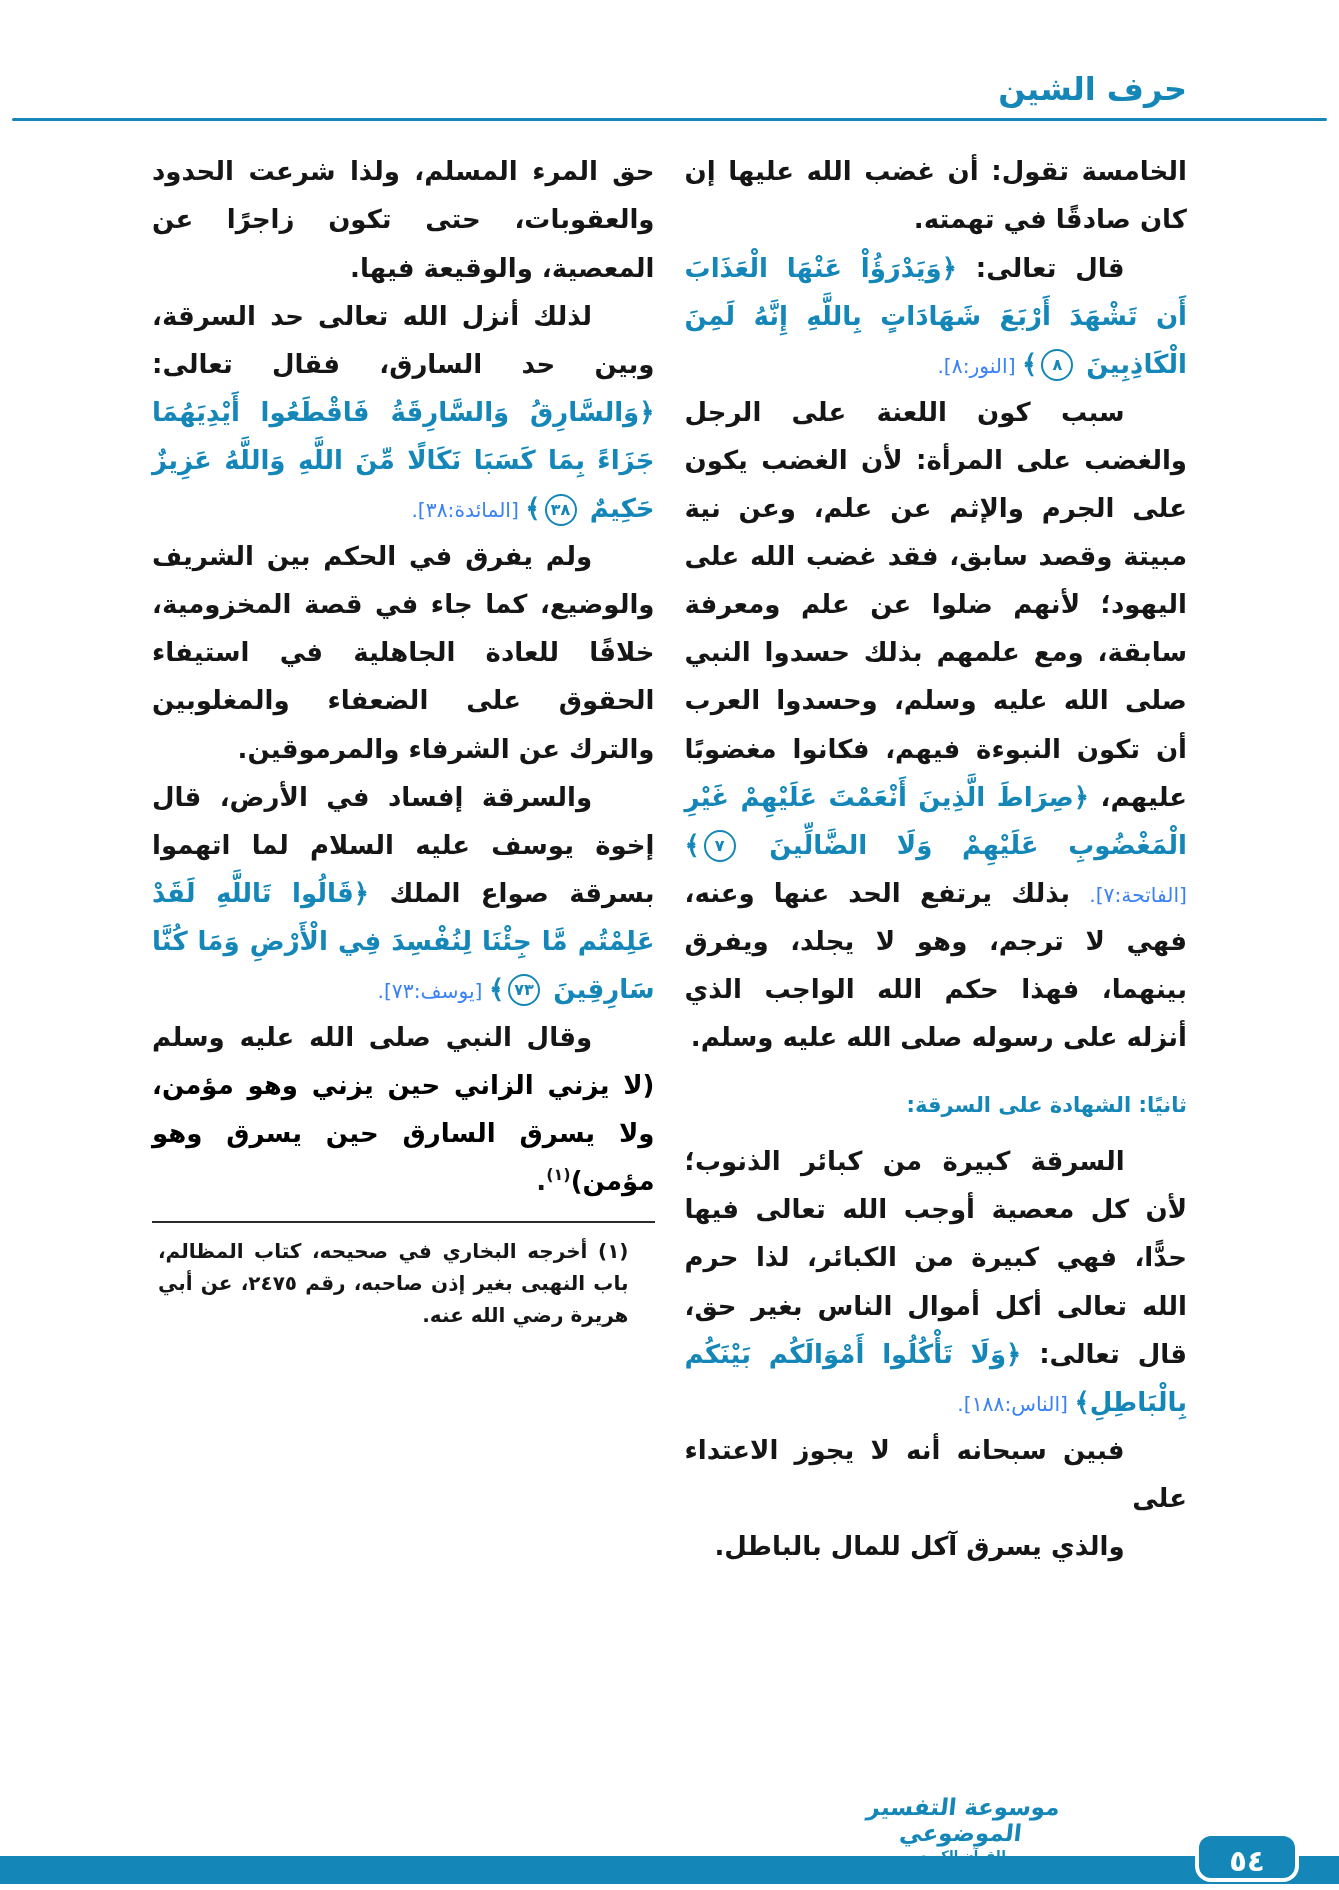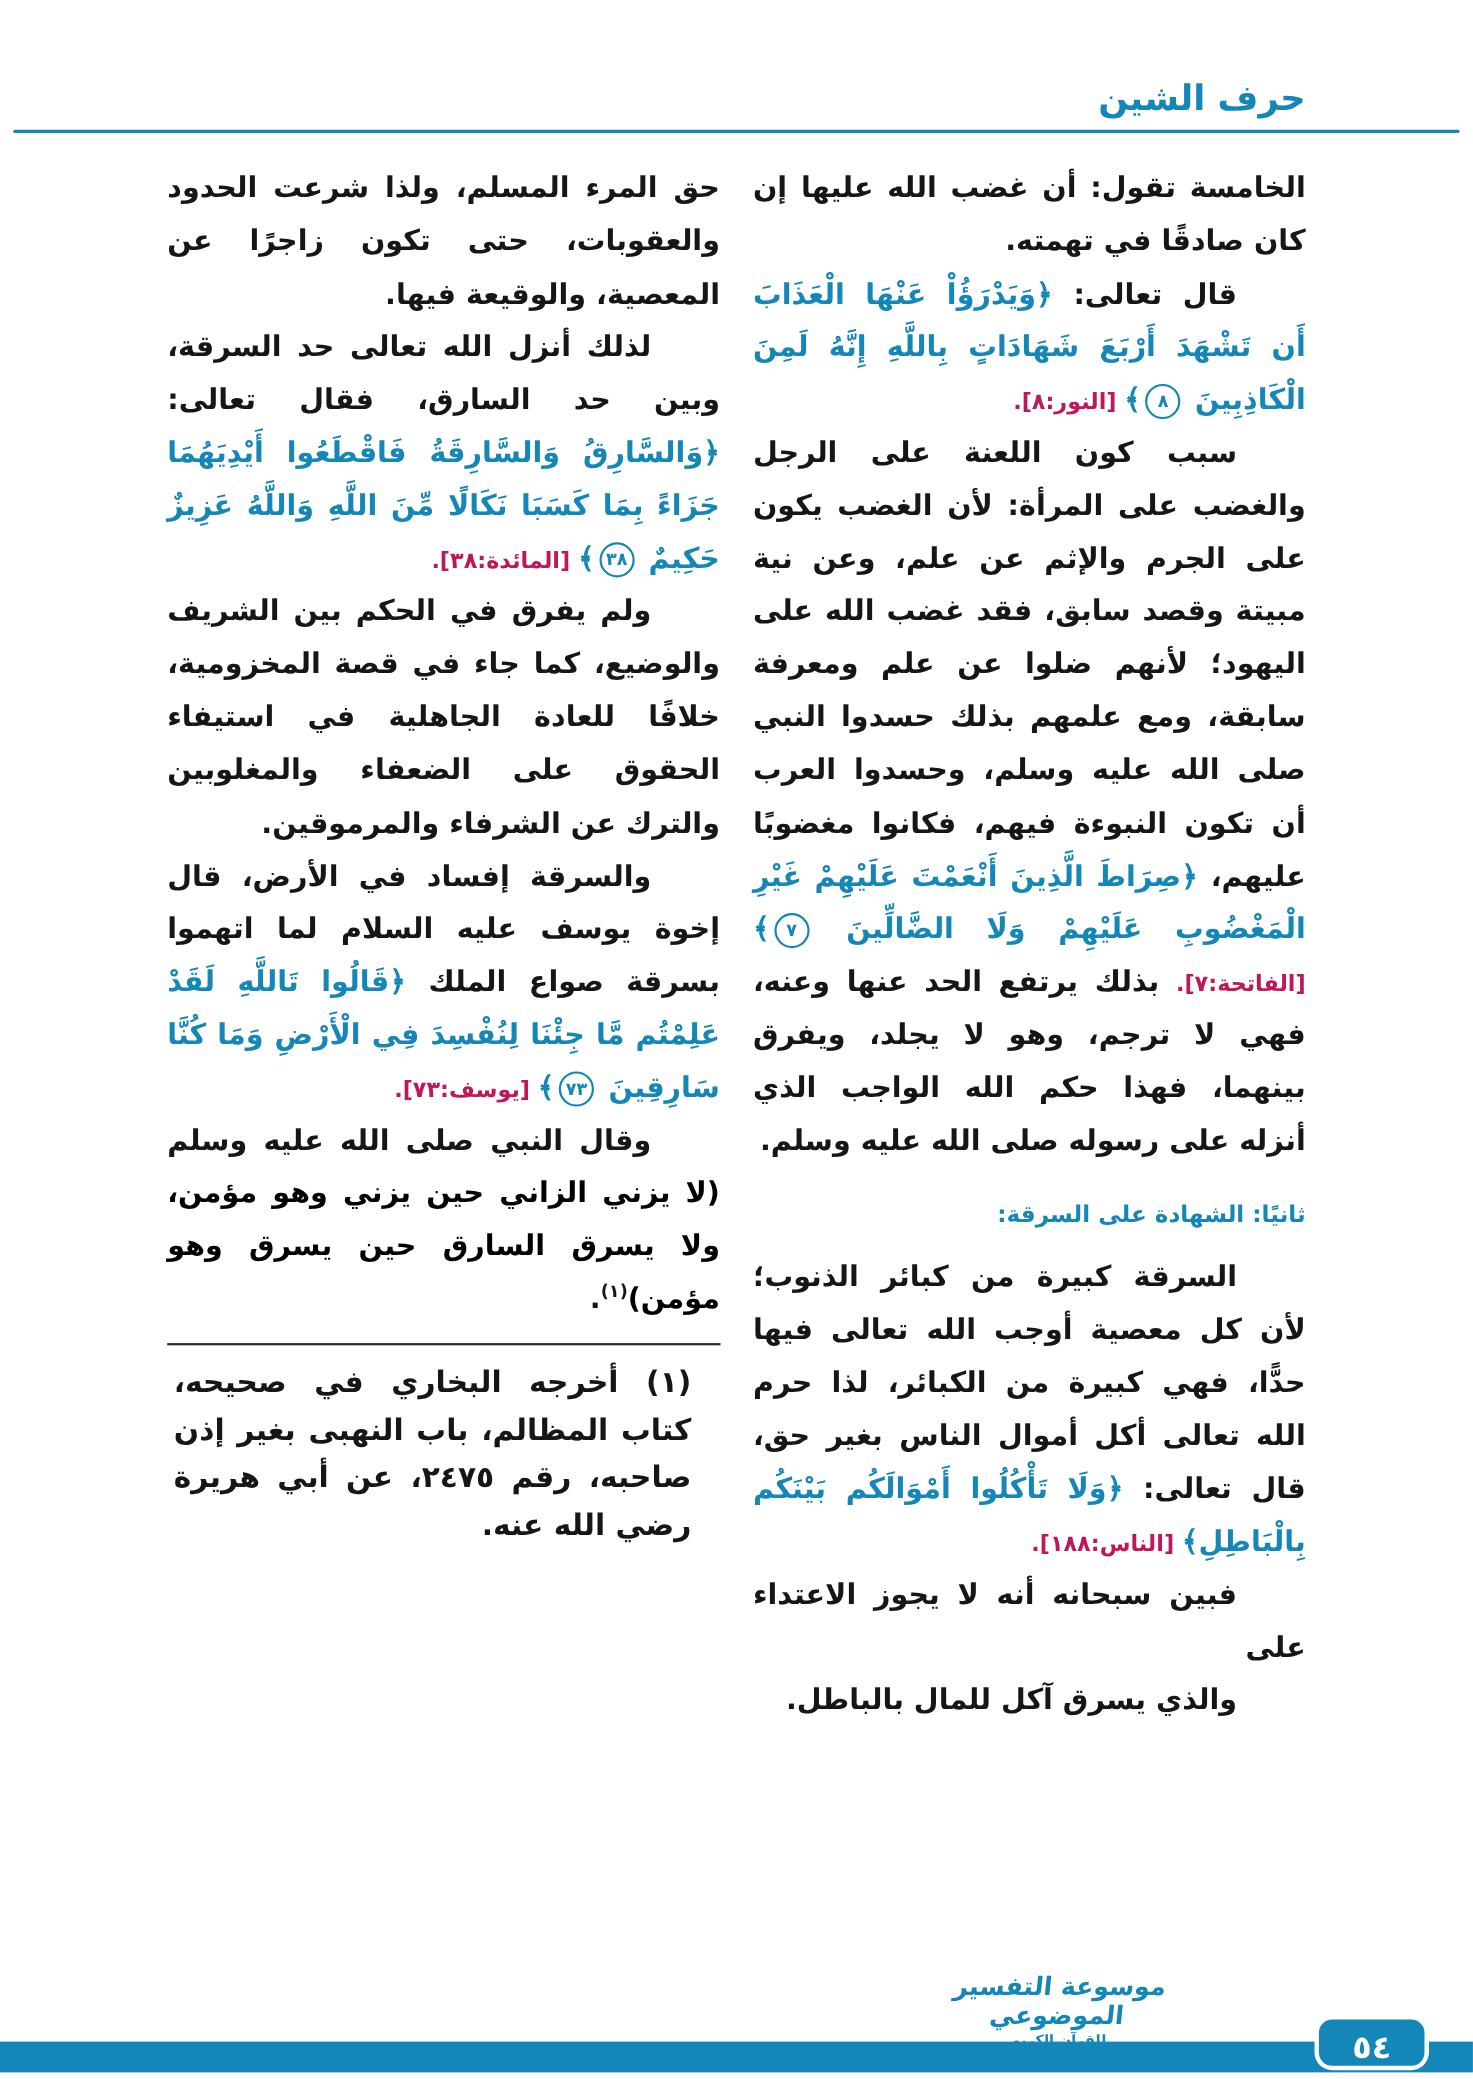--- a/index.html
+++ b/index.html
@@ -52,7 +52,7 @@
 
   .seg{white-space:pre-wrap;}
   .seg-quran{color:var(--accent);}
-  .seg-ref{font-size:0.78em;font-weight:700;color:#be185d;}
+  .seg-ref{font-size:0.78em;font-weight:400;color:#3b82f6;}
   .seg-heading{color:var(--accent);font-size:21px;font-weight:700;}
   .seg-hadith{color:#000;font-weight:700;}
   .seg-footref{font-size:0.62em;vertical-align:super;font-weight:700;}

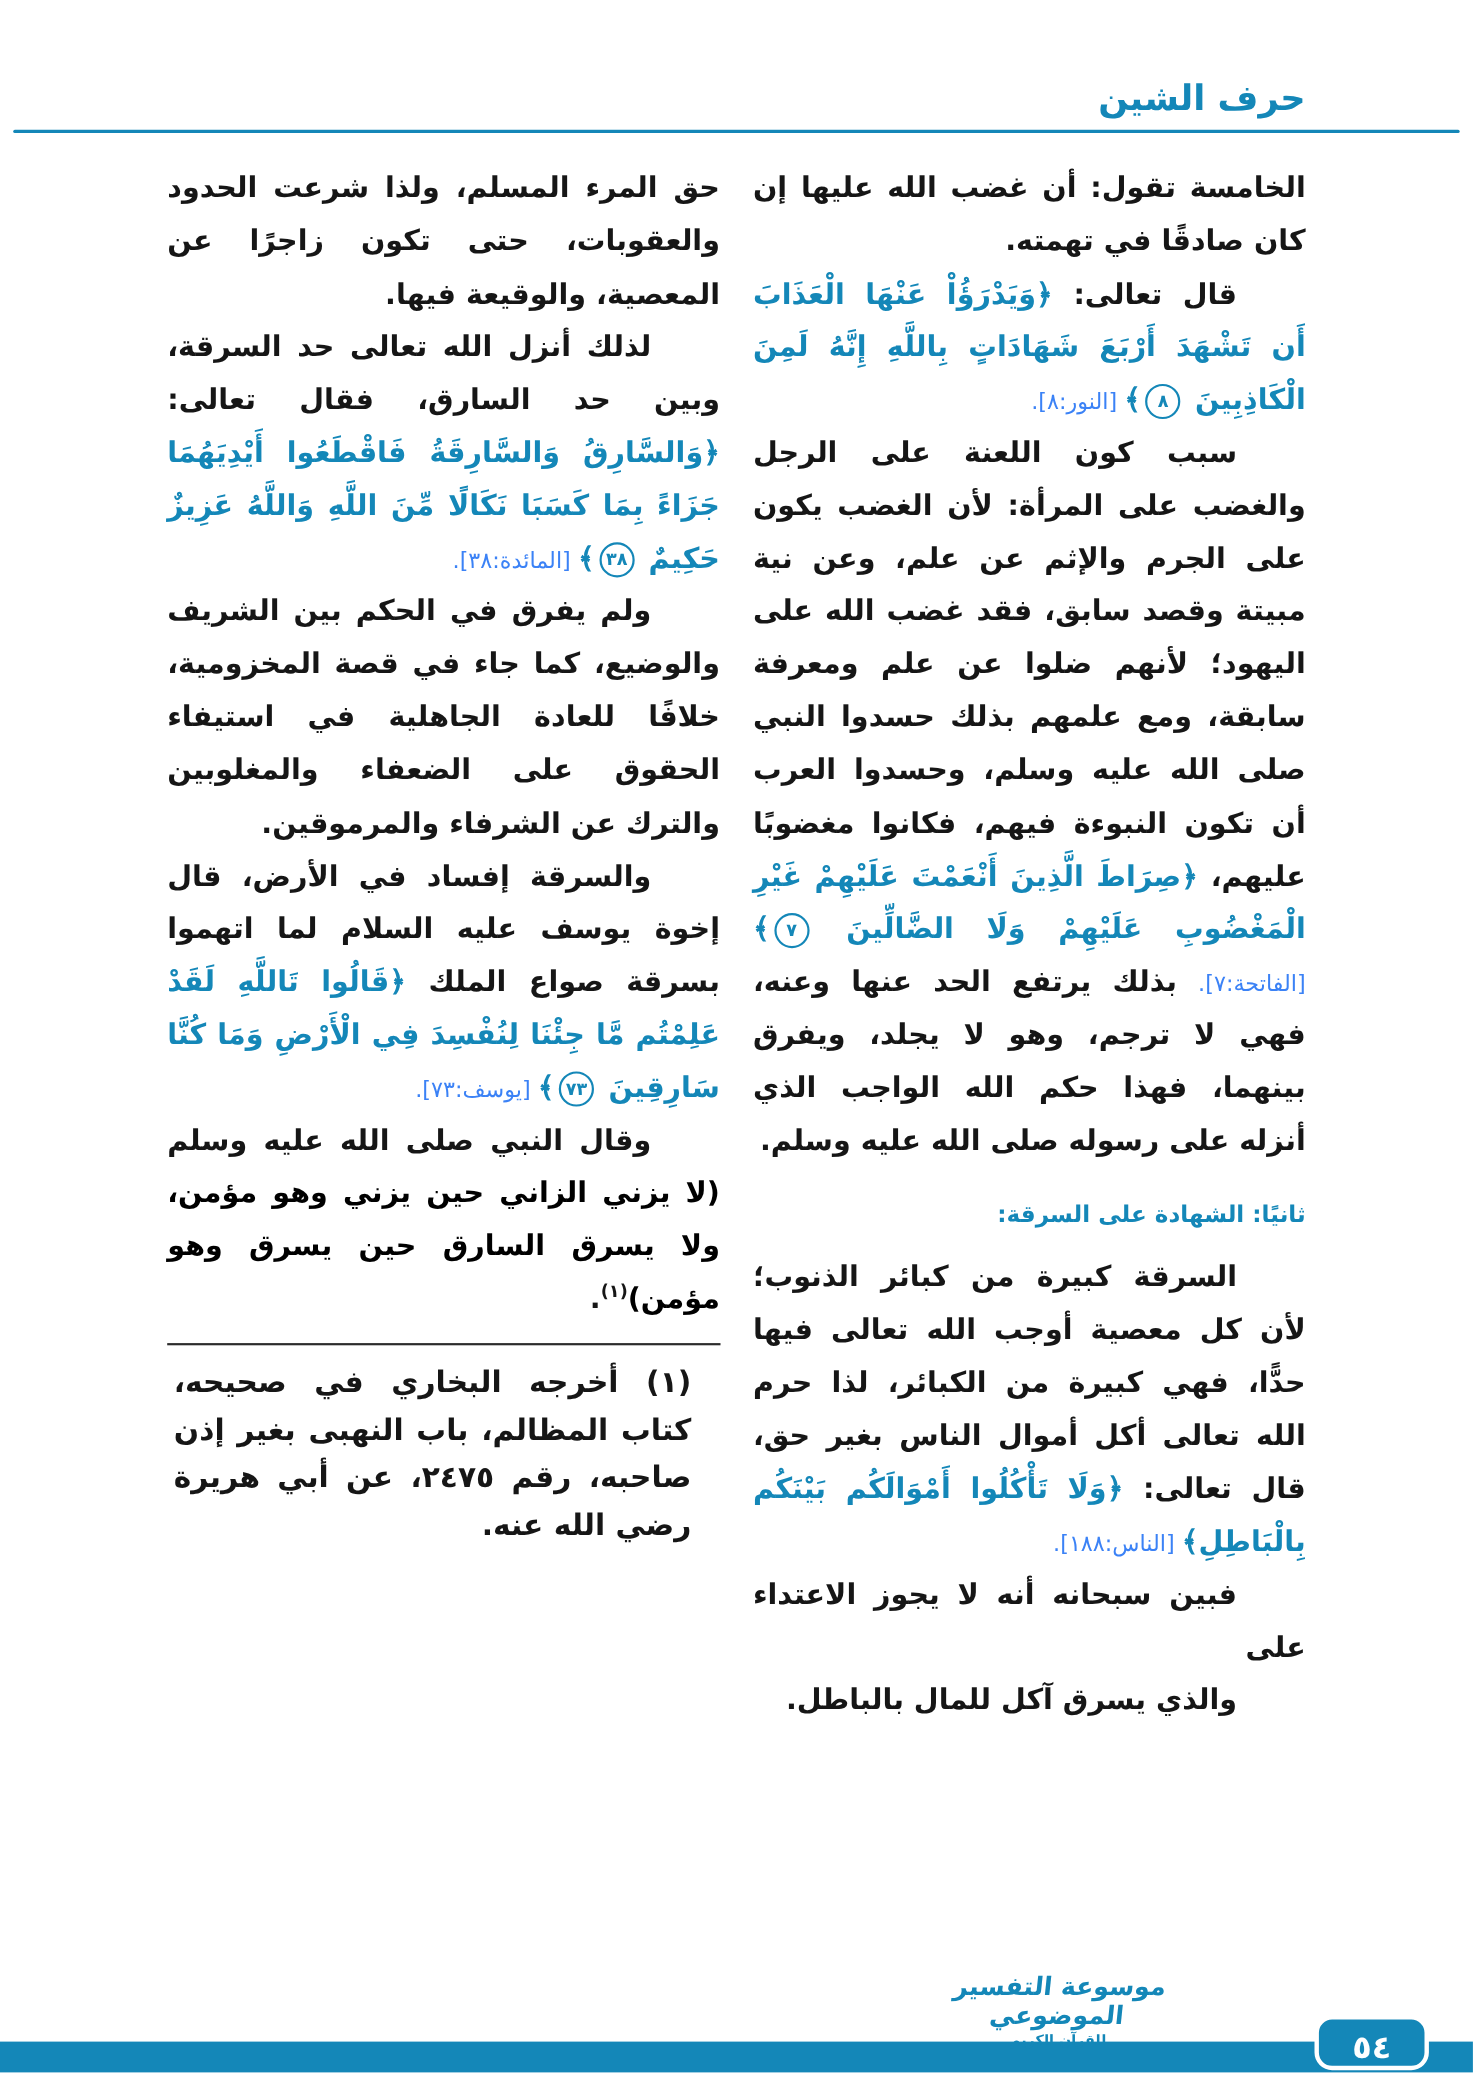--- a/index.html
+++ b/index.html
@@ -81,7 +81,7 @@
   }
   .footnote{
     margin:0;
-    font-size:27px;
+    font-size:20px;
     line-height:1.6;
     font-weight:700;
     color:#161616;

